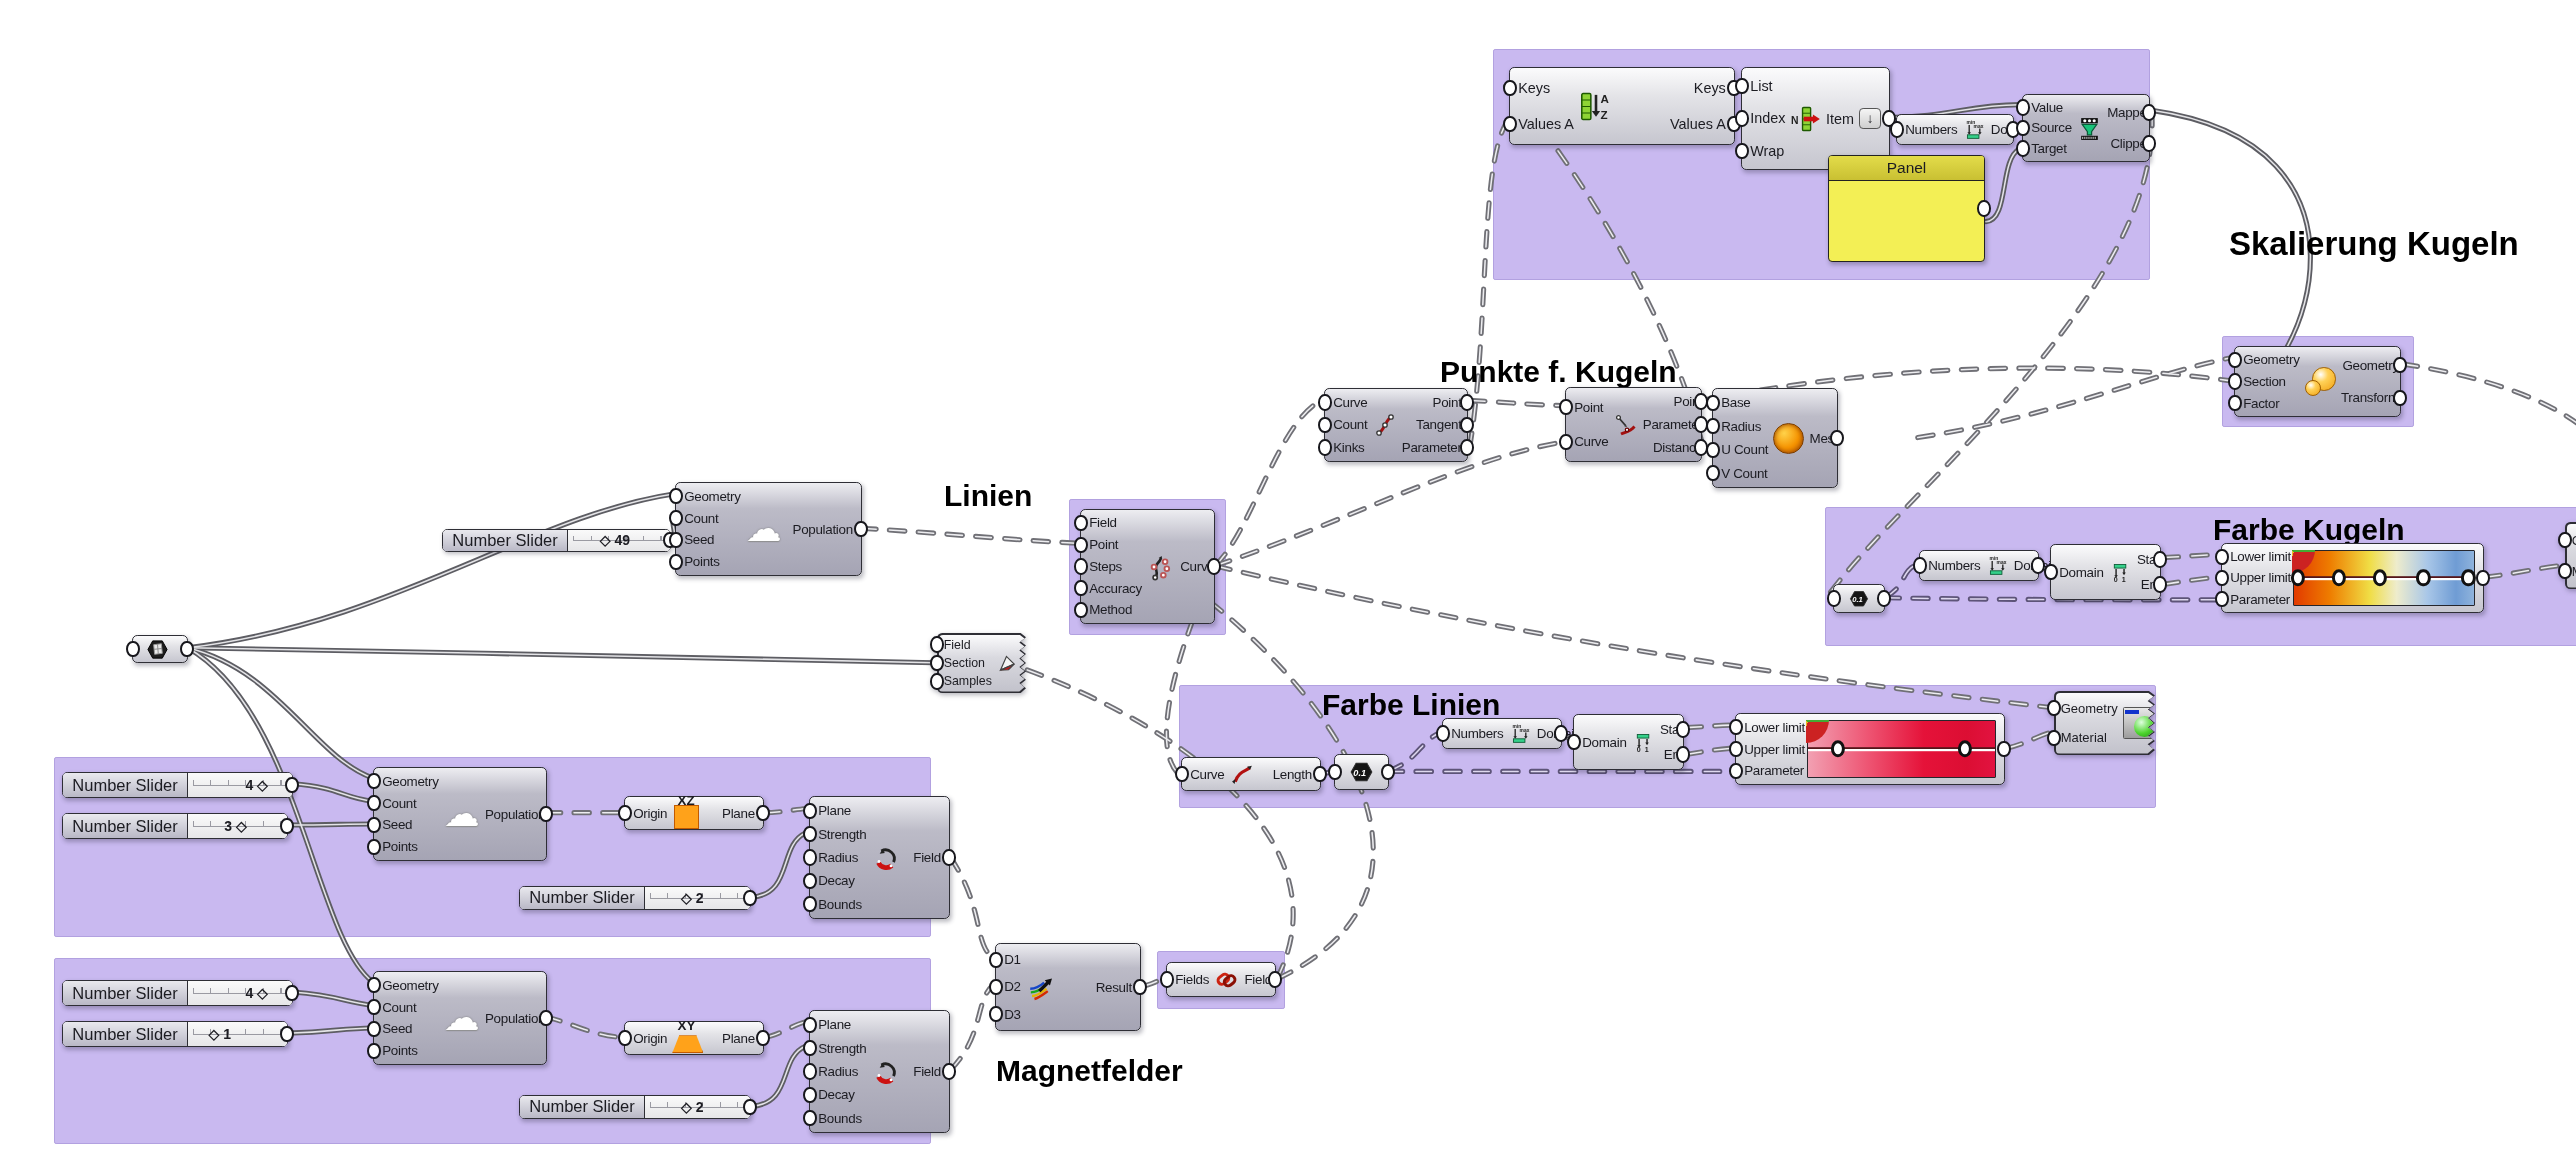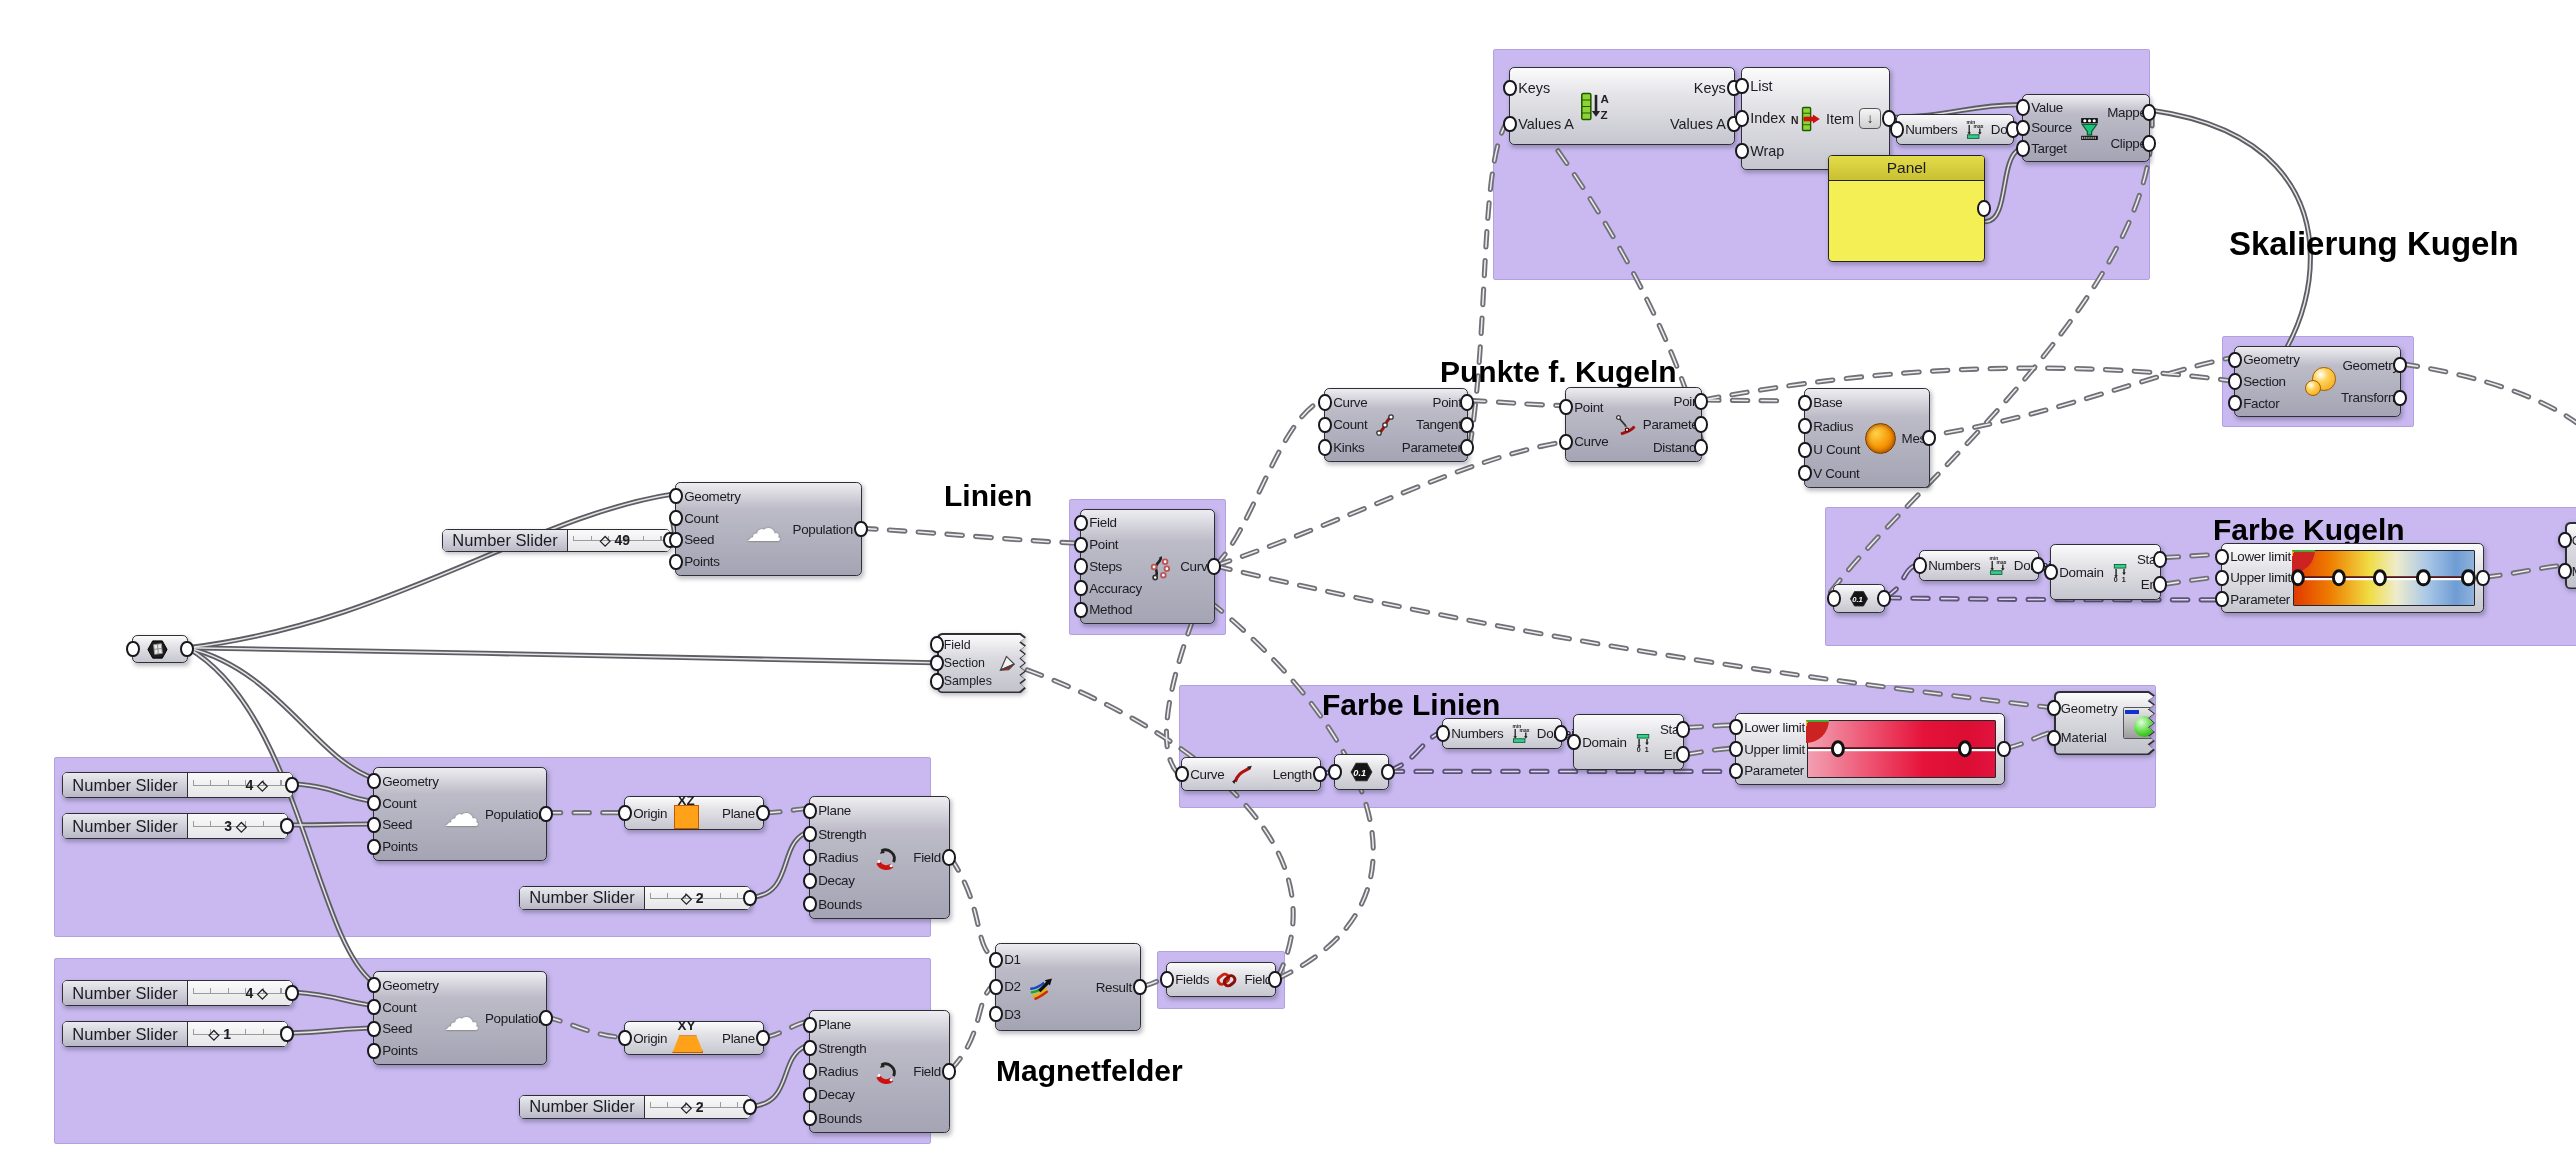--- a/index.html
+++ b/index.html
@@ -551,7 +551,7 @@
     </div>
 </div>
 
-<div class="node dark sm" style="left:1804px;top:388px;width:124px;height:98px;">
+<div class="node dark sm" style="left:1712px;top:388px;width:124px;height:98px;">
   <div class="pin">
       <i></i>
       <i></i>

